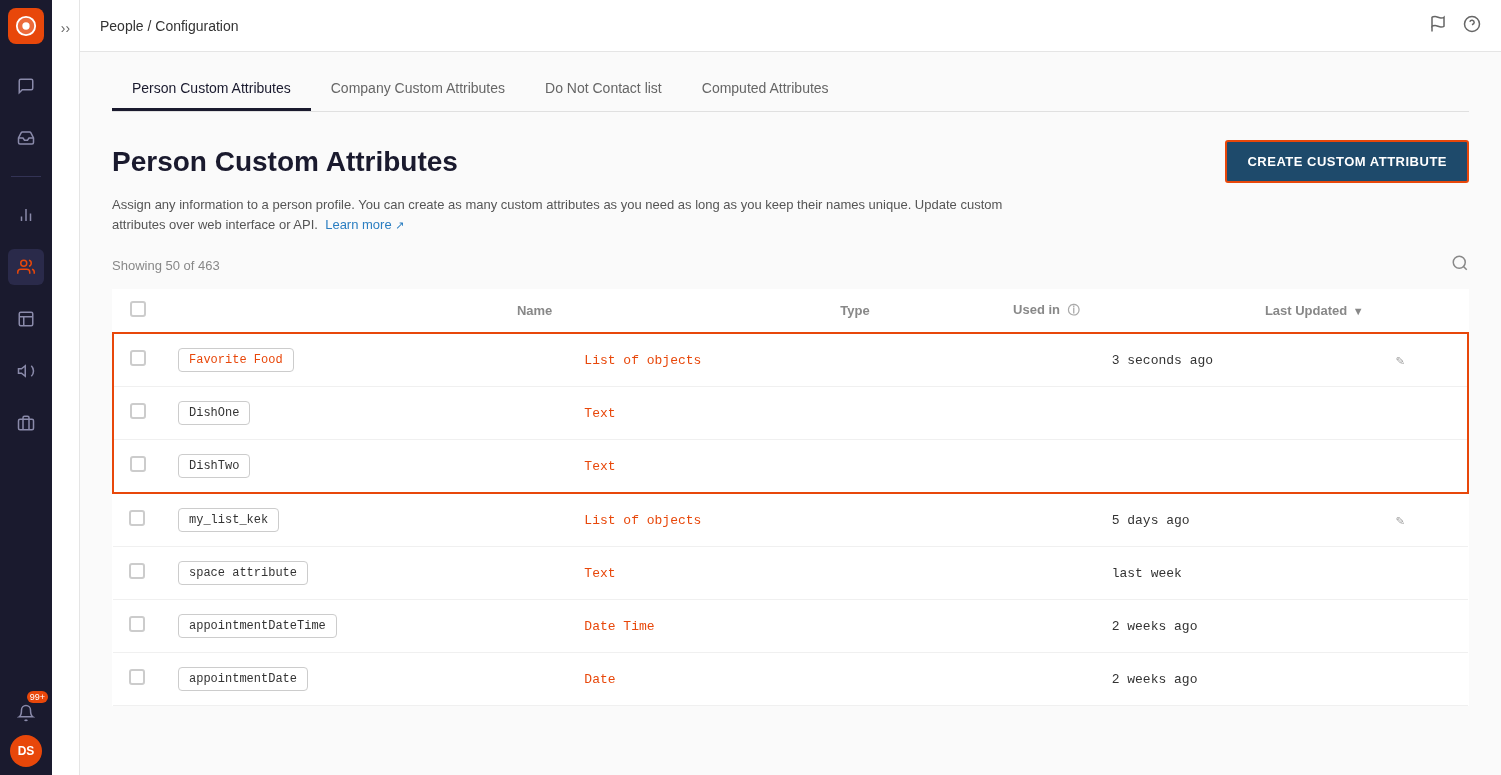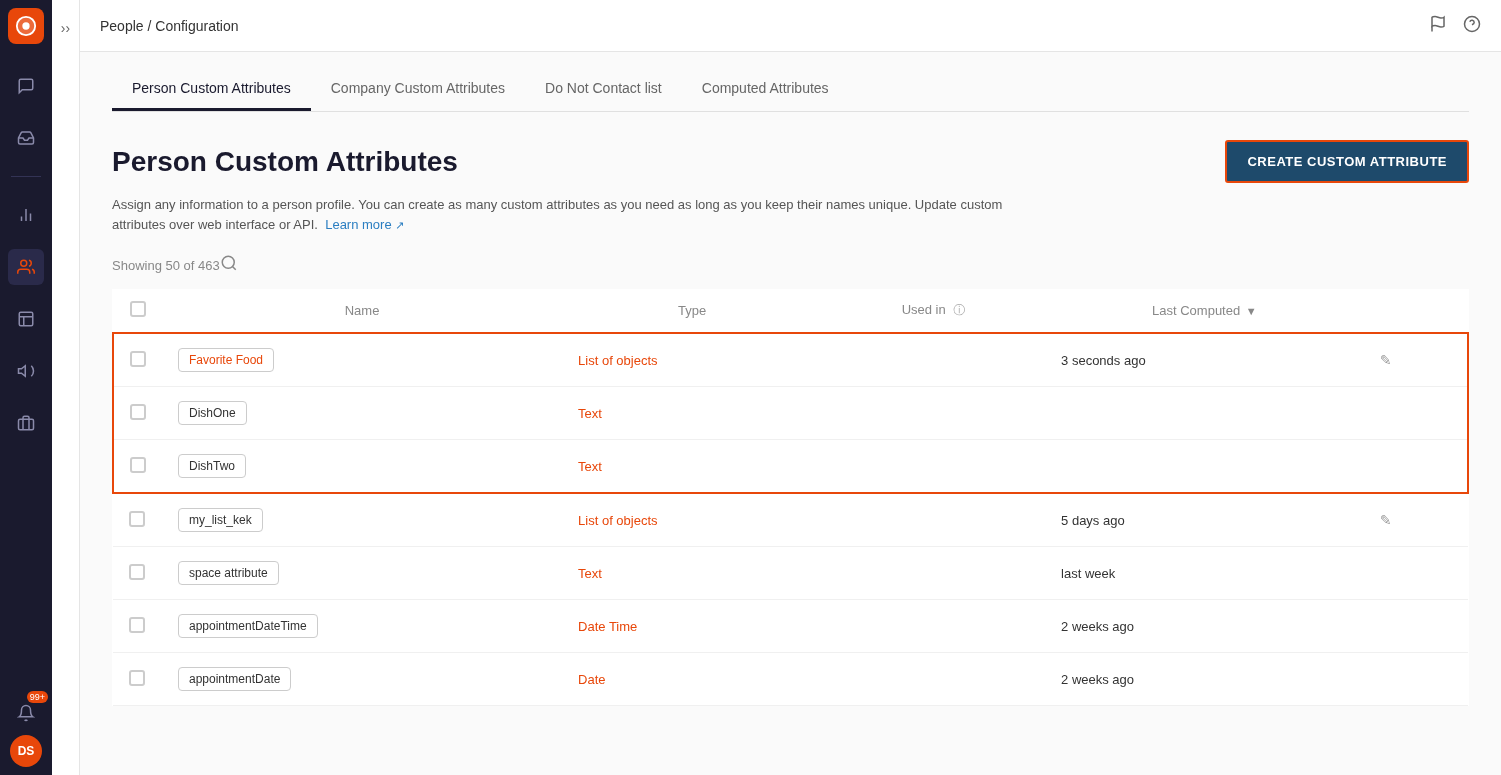--- a/index.html
+++ b/index.html
@@ -171,7 +171,7 @@
     .table-meta {
       display: flex;
       align-items: center;
-      justify-content: flex-start;
+      justify-content: space-between;
       margin-bottom: 12px;
     }
     .showing-text { font-size: 13px; color: #888; }

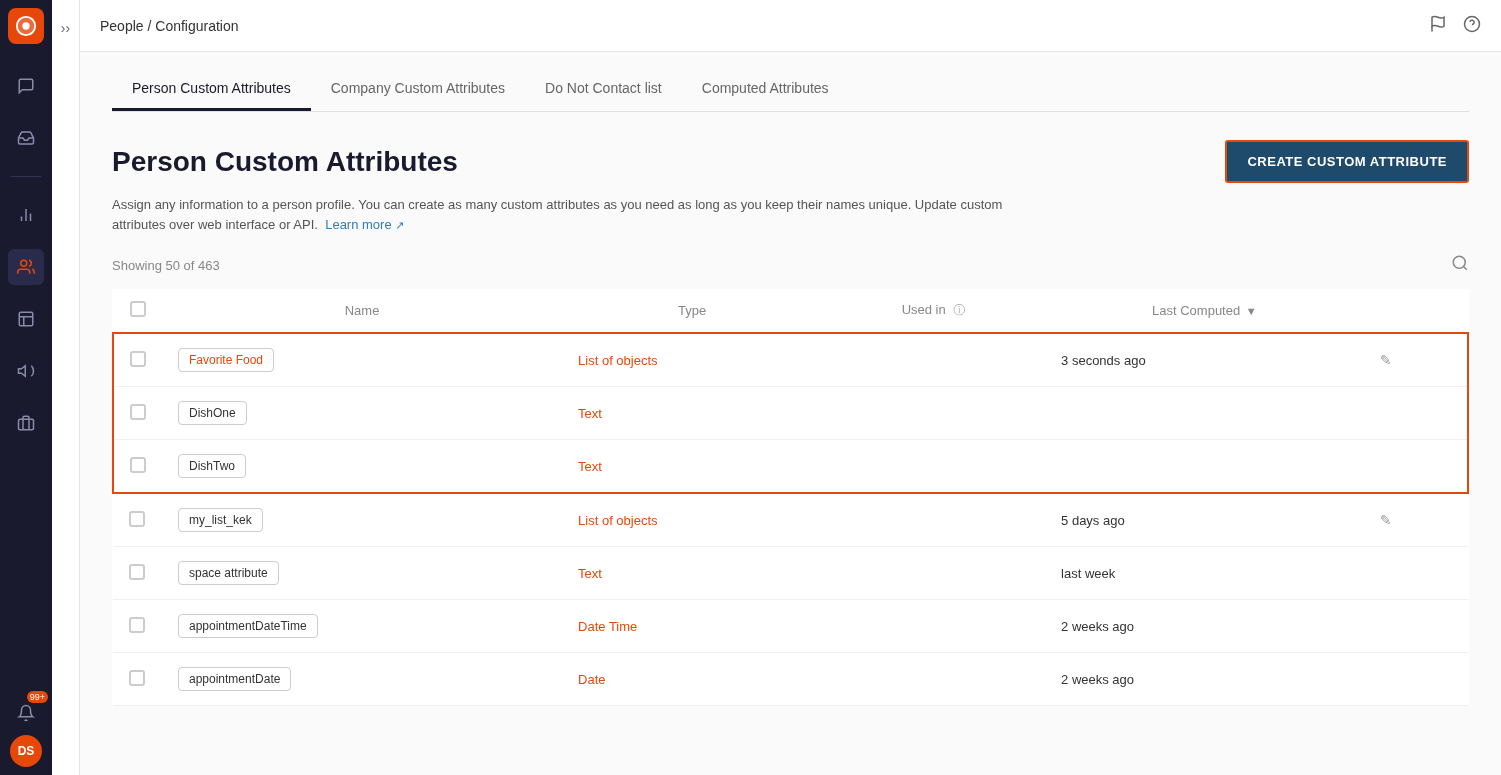--- a/index.html
+++ b/index.html
@@ -189,9 +189,9 @@
     .attr-table th {
       padding: 12px 16px;
       font-size: 13px;
-      font-weight: 400;
+      font-weight: 700;
       color: #888;
-      text-align: center;
+      text-align: right;
     }
     .attr-table th.sortable { cursor: pointer; }
     .attr-table tbody tr {

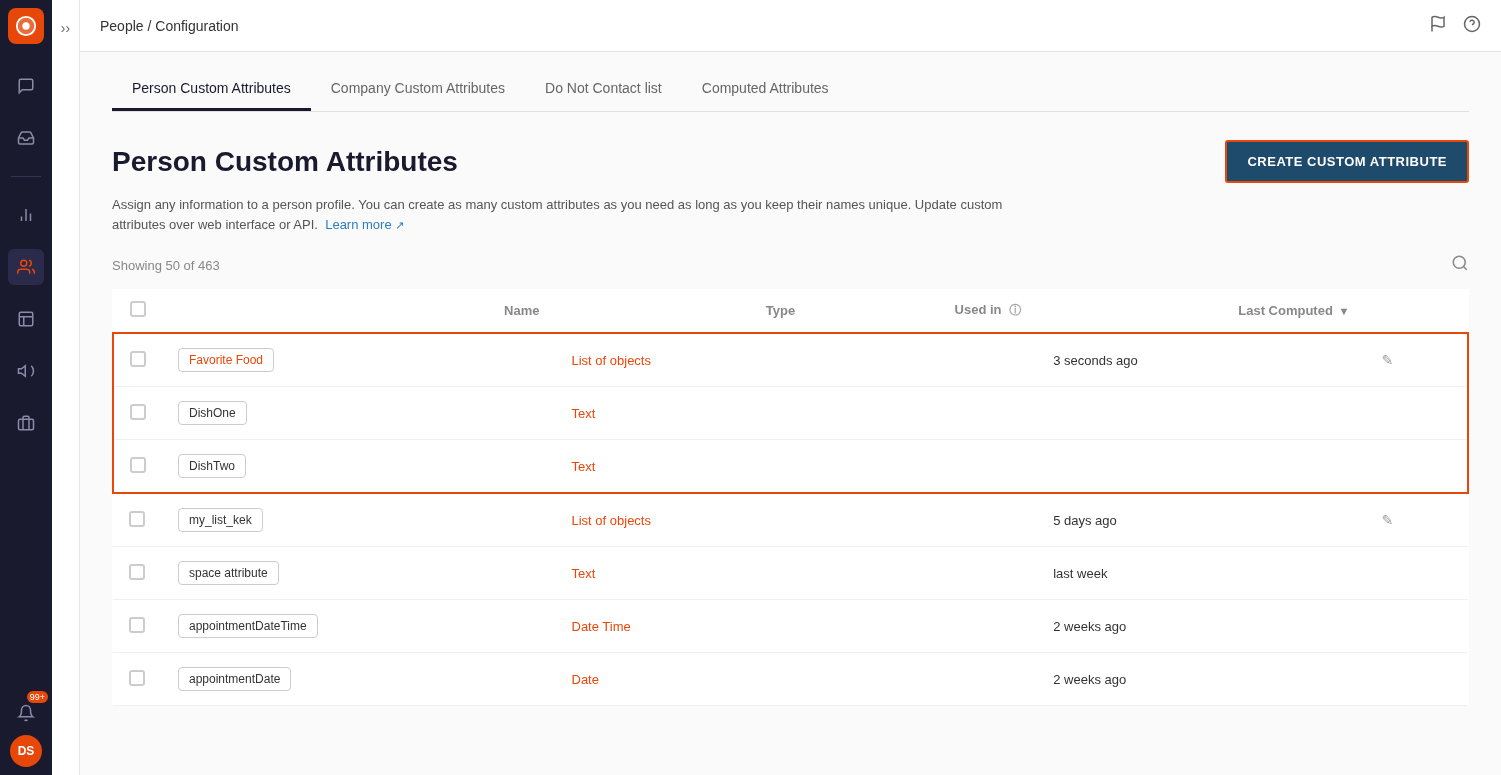--- a/index.html
+++ b/index.html
@@ -394,7 +394,7 @@
             <span class="info-icon">ⓘ</span>
           </th>
           <th class="sortable">
-            <span>Last Computed</span>
+            <span>Last Updated</span>
             <span class="sort-icon">▼</span>
           </th>
           <th></th>

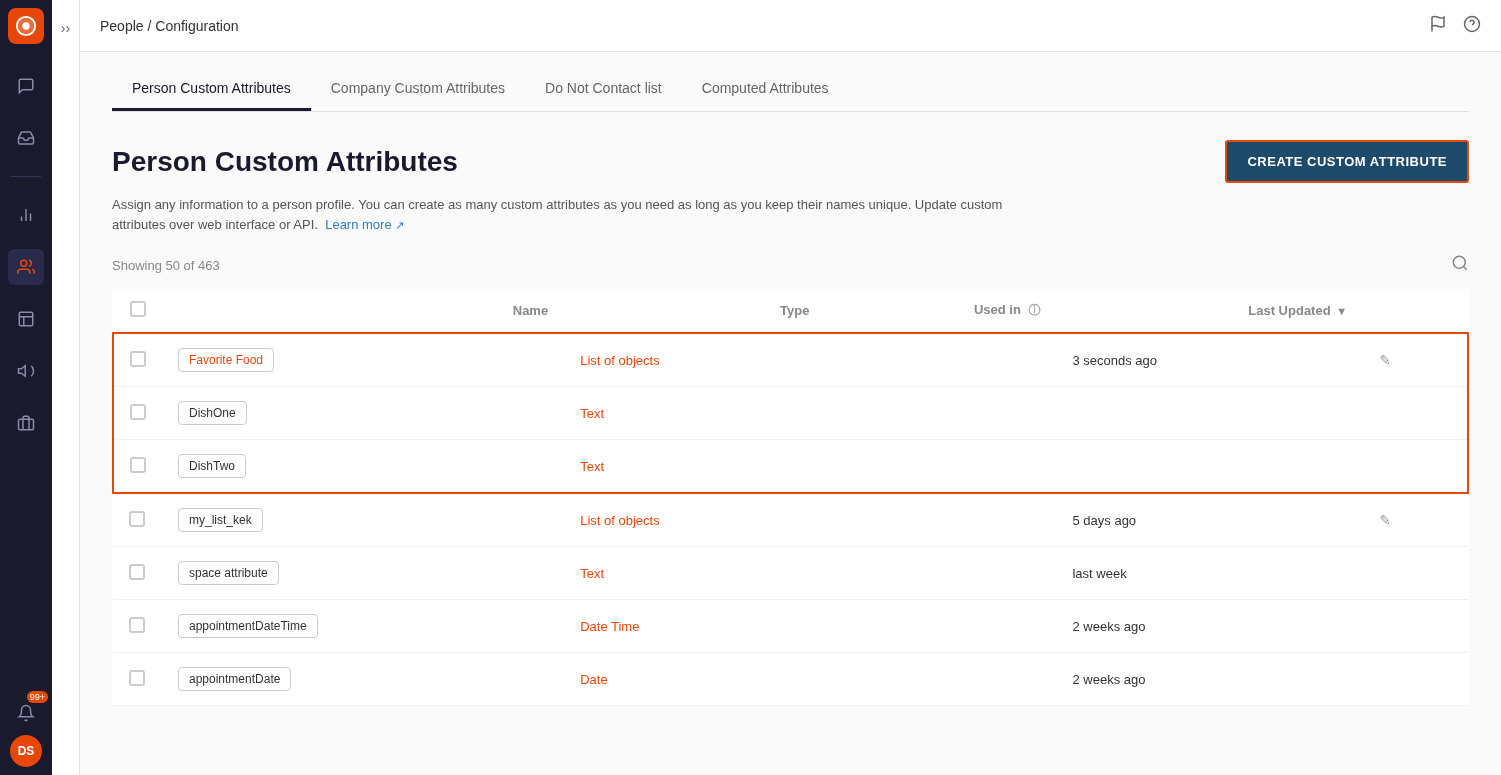--- a/index.html
+++ b/index.html
@@ -202,6 +202,7 @@
       font-size: 13px;
       color: #333;
       vertical-align: middle;
+      font-family: Liberation Mono, monospace;
     }
 
     

